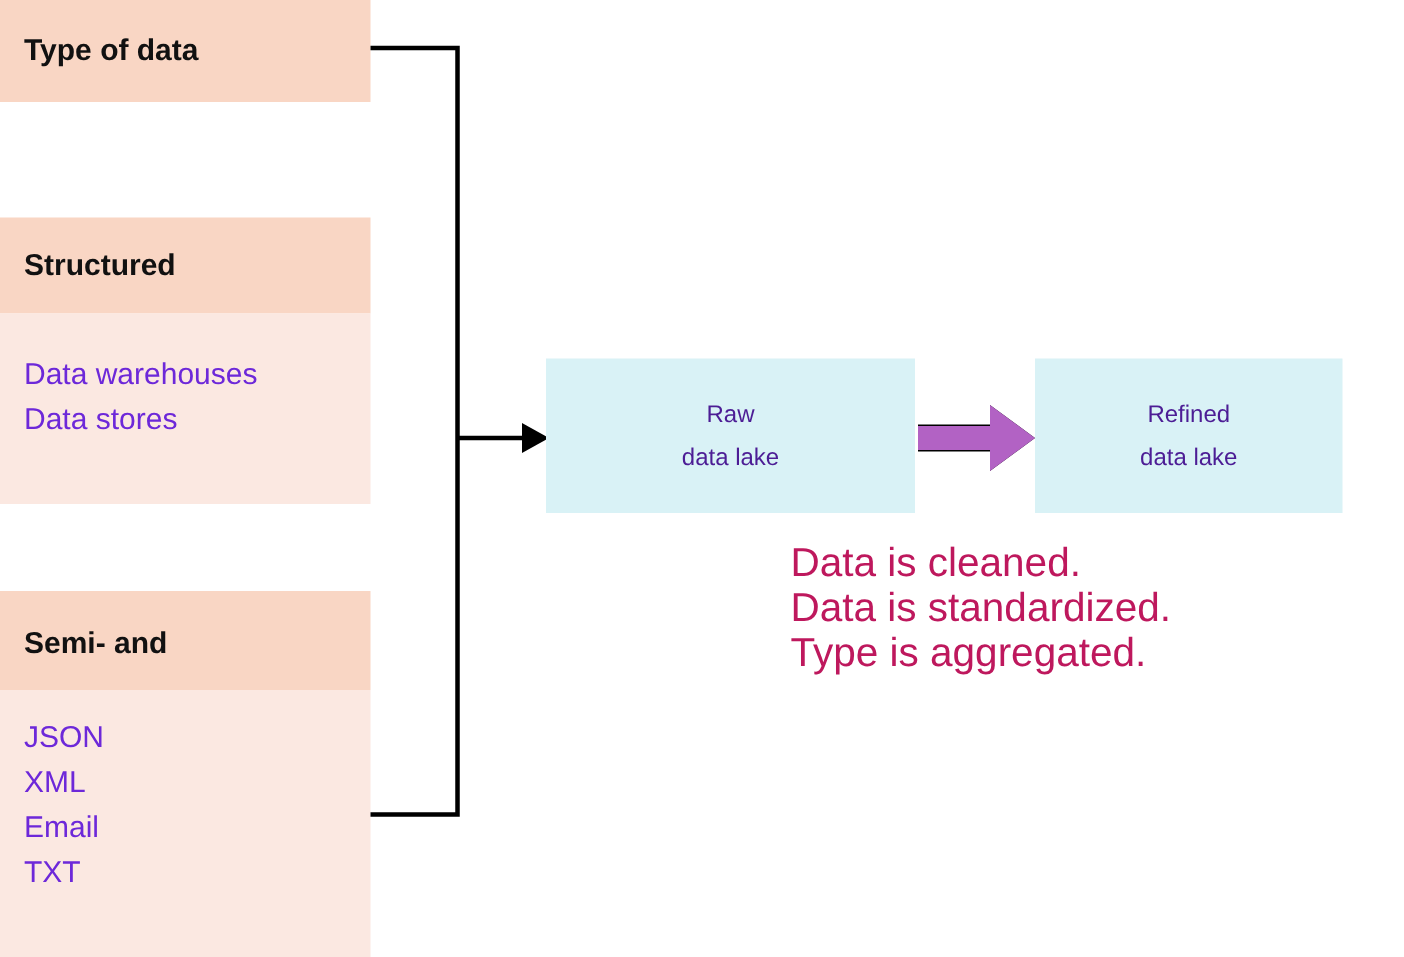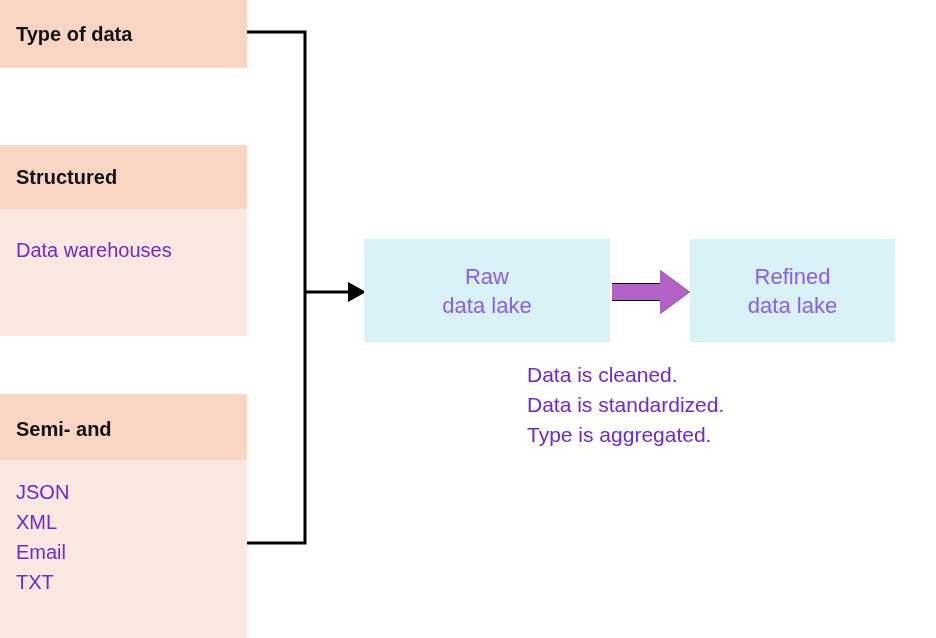--- a/index.html
+++ b/index.html
@@ -134,6 +134,7 @@
 
   <div id="band-structured-body" class="panel-band band-body">
     <div class="row">Data warehouses</div>
+    <div class="row">Data stores</div>
   </div>
 
   <div id="band-semi-header" class="panel-band band-header">

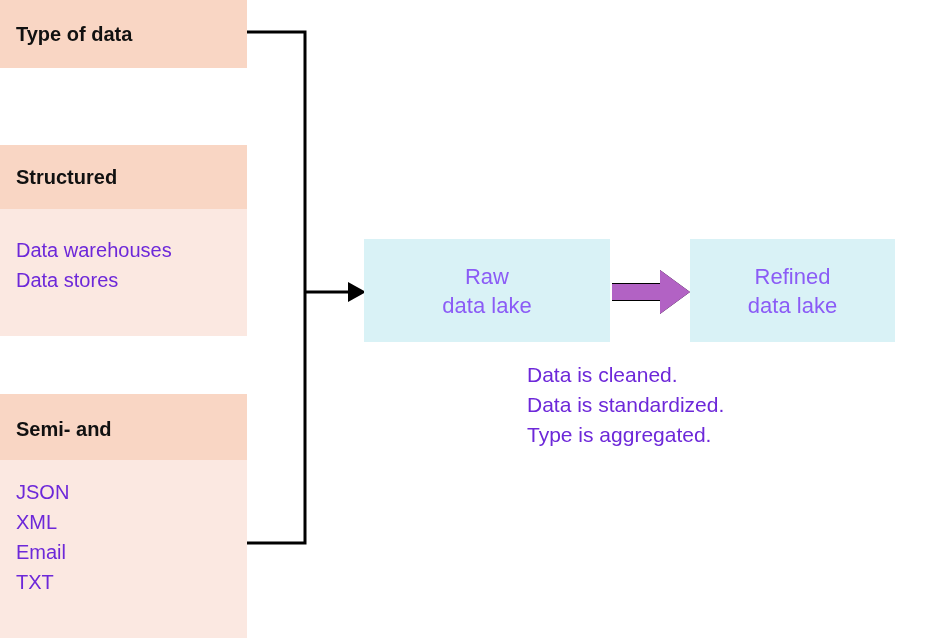--- a/index.html
+++ b/index.html
@@ -90,8 +90,8 @@
     top: 239px;
     height: 103px;
     background: #d9f2f6;
-    color: #8b5cf6;
-    font-size: 22px;
+    color: #4c1d95;
+    font-size: 16px;
     line-height: 29px;
     display: flex;
     flex-direction: column;

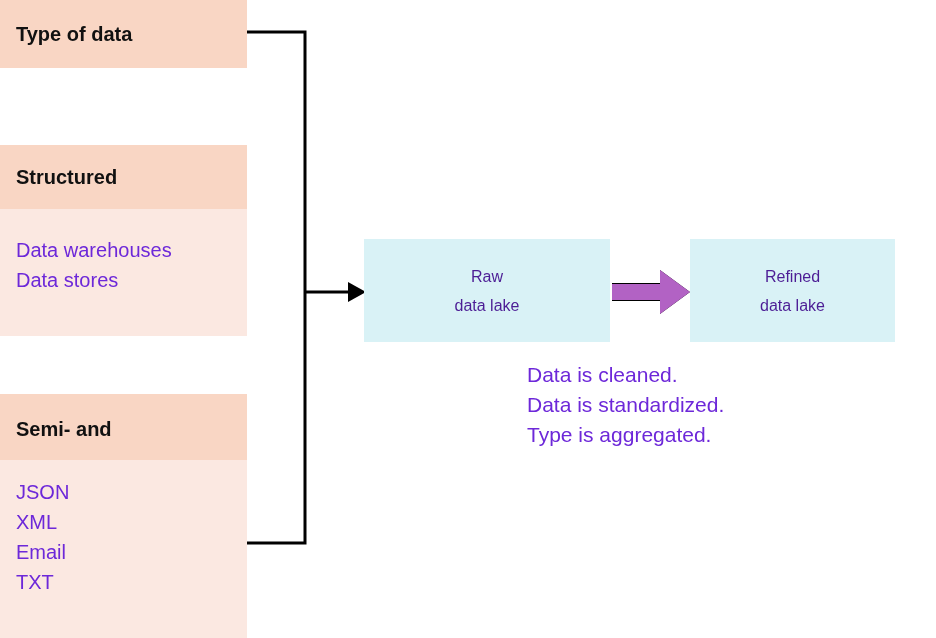--- a/index.html
+++ b/index.html
@@ -113,8 +113,8 @@
     position: absolute;
     left: 527px;
     top: 360px;
-    color: #6d28d9;
-    font-size: 21px;
+    color: #be185d;
+    font-size: 27px;
     line-height: 30px;
     white-space: nowrap;
   }

